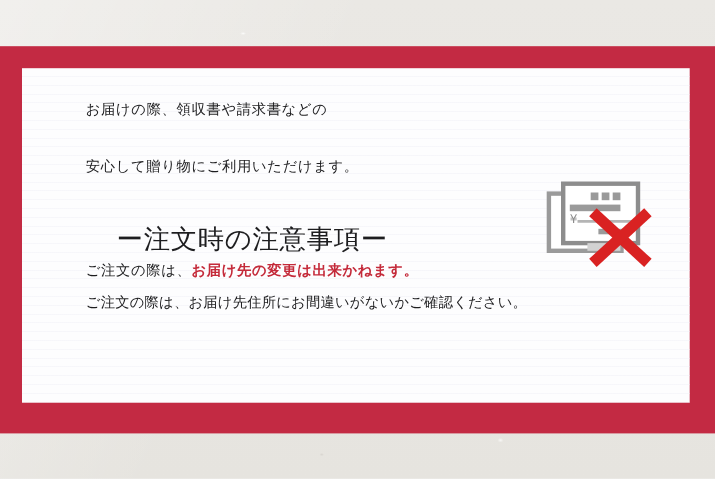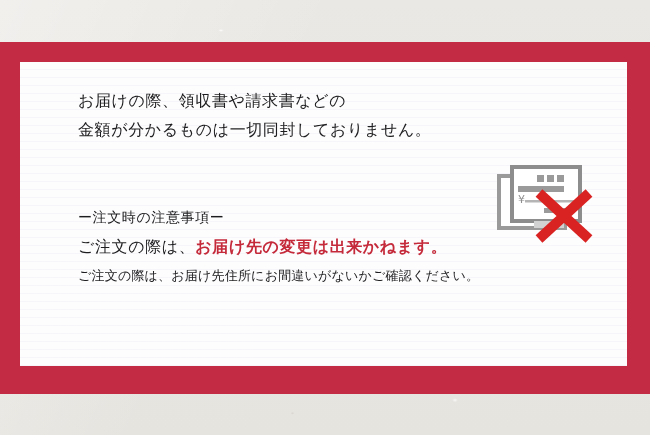--- a/index.html
+++ b/index.html
@@ -68,7 +68,7 @@
     width: 540px;
   }
   .line {
-    font-size: 16px;
+    font-size: 13px;
     line-height: 29px;
     color: #1d1d1f;
     letter-spacing: 0.6px;

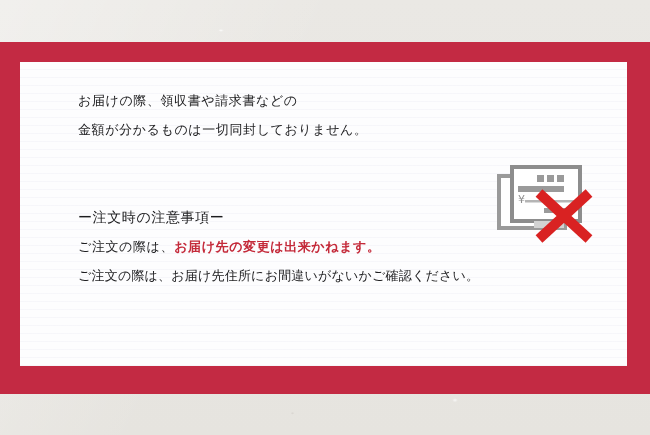--- a/index.html
+++ b/index.html
@@ -113,7 +113,6 @@
     <div id="text-block">
 
       <div class="line">お届けの際、領収書や請求書などの</div>
-      <div class="line">金額が分かるものは一切同封しておりません。</div>
 
       <div class="spacer-sm"></div>
 

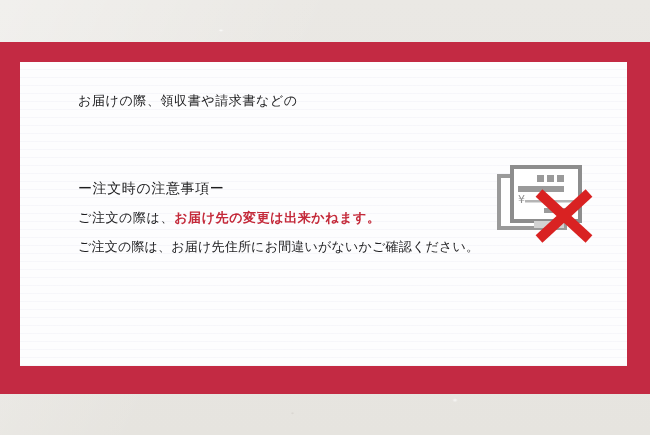--- a/index.html
+++ b/index.html
@@ -116,6 +116,7 @@
 
       <div class="spacer-sm"></div>
 
+      <div class="line">安心して贈り物にご利用いただけます。</div>
 
       <div class="spacer-lg"></div>
 

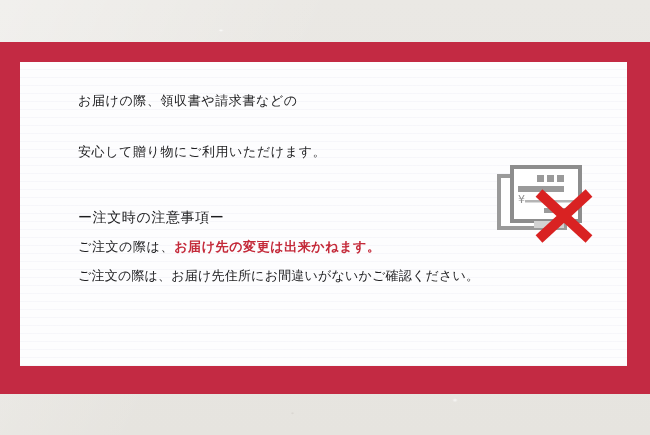--- a/index.html
+++ b/index.html
@@ -77,11 +77,12 @@
   .spacer-sm { height: 22px; }
   .spacer-lg { height: 37px; }
   .notice-head {
-    font-size: 14px;
+    font-size: 24px;
     line-height: 29px;
     color: #1d1d1f;
     letter-spacing: 0.6px;
     white-space: nowrap;
+    margin-left: 28px;
   }
   .red-text { color: #c42a3a; font-weight: bold; }
   .final-line {

